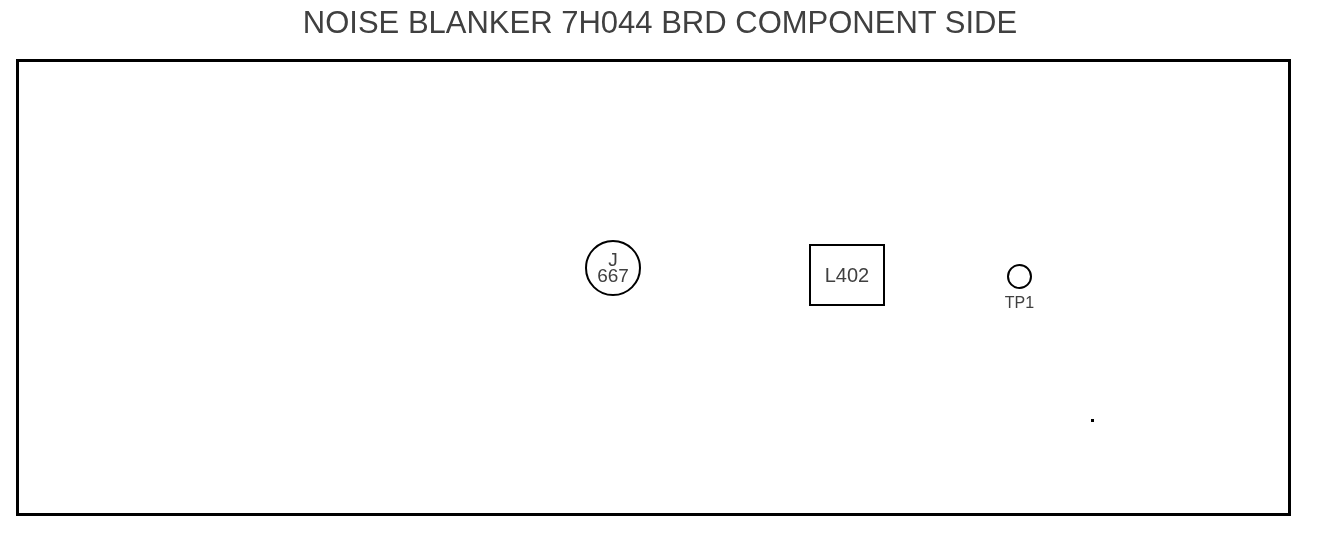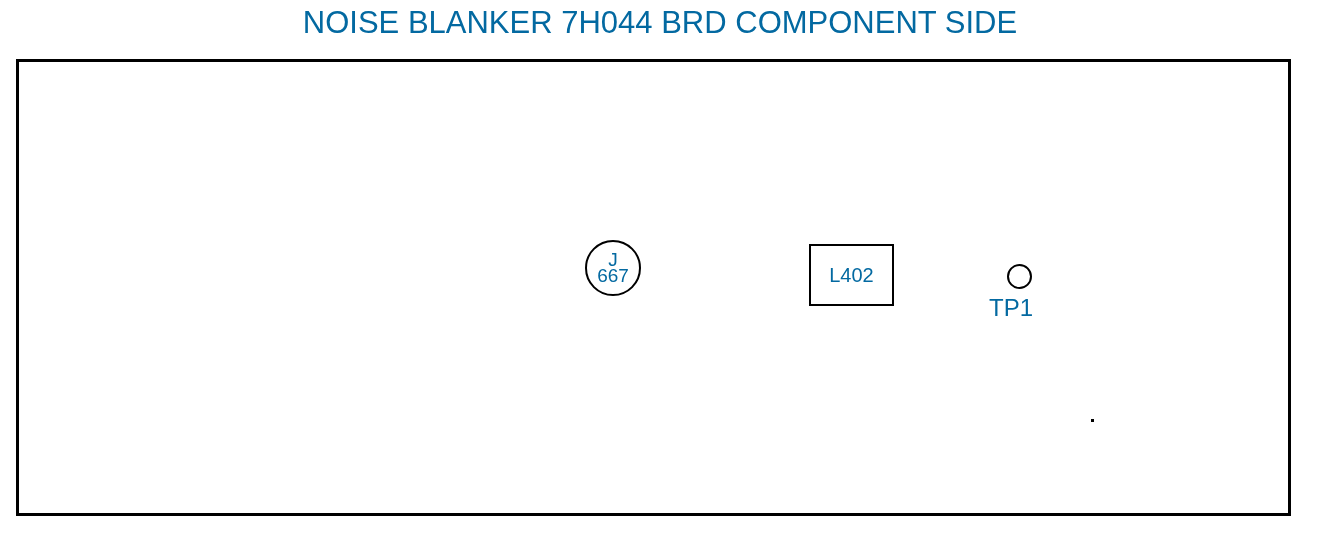--- a/index.html
+++ b/index.html
@@ -13,7 +13,7 @@
     height: 558px;
     background: #ffffff;
     font-family: "Liberation Sans", sans-serif;
-    color: #0369a1;
+    color: #404040;
     overflow: hidden;
   }
   .title {

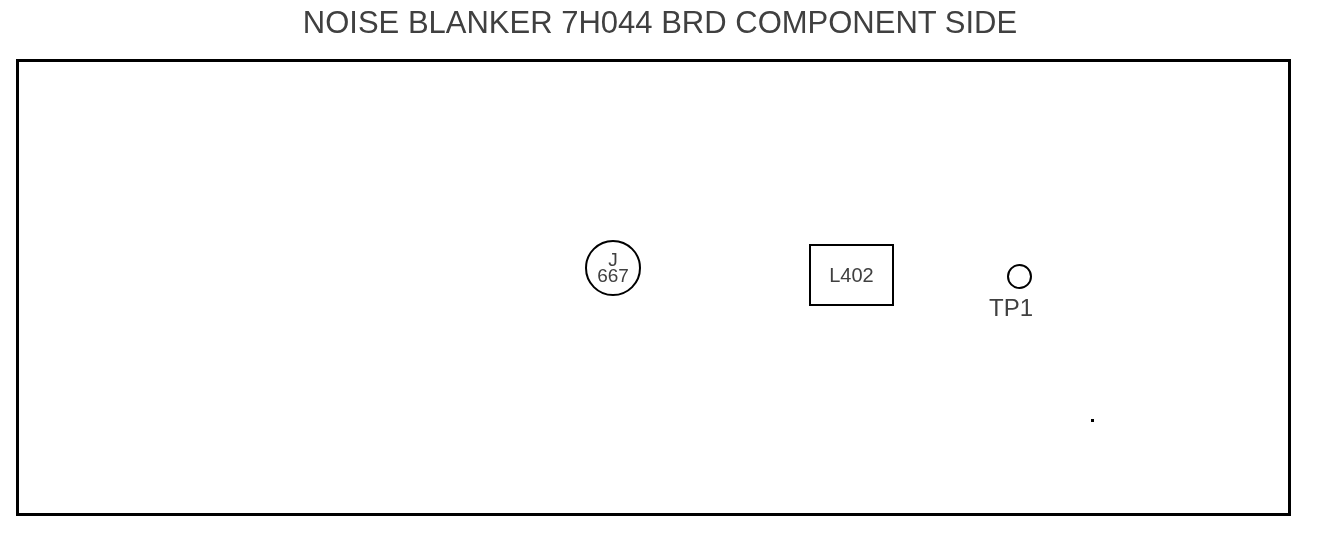--- a/index.html
+++ b/index.html
@@ -48,7 +48,7 @@
     background: #ffffff;
   }
   .comp-l401 { left: 553px; top: 101px; width: 61px; height: 62px; }
-  .comp-l402 { left: 790px; top: 182px; width: 85px; height: 62px; }
+  .comp-l402 { left: 790px; top: 182px; width: 76px; height: 62px; }
   .comp-circle {
     position: absolute;
     border: 2px solid #000000;

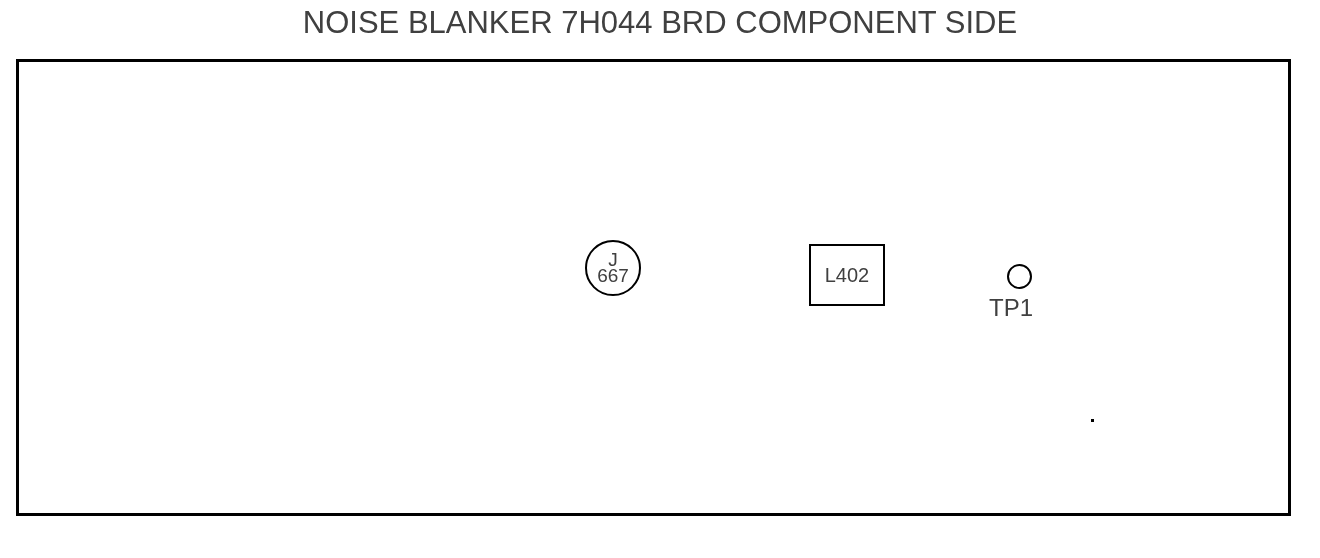--- a/index.html
+++ b/index.html
@@ -70,7 +70,8 @@
   .tp1-label {
     position: absolute;
     left: 970px; top: 232px; width: 61px;
-    font-size: 24px;
+    text-align: center;
+    font-size: 16px;
   }
   .ref-dot {
     position: absolute;

